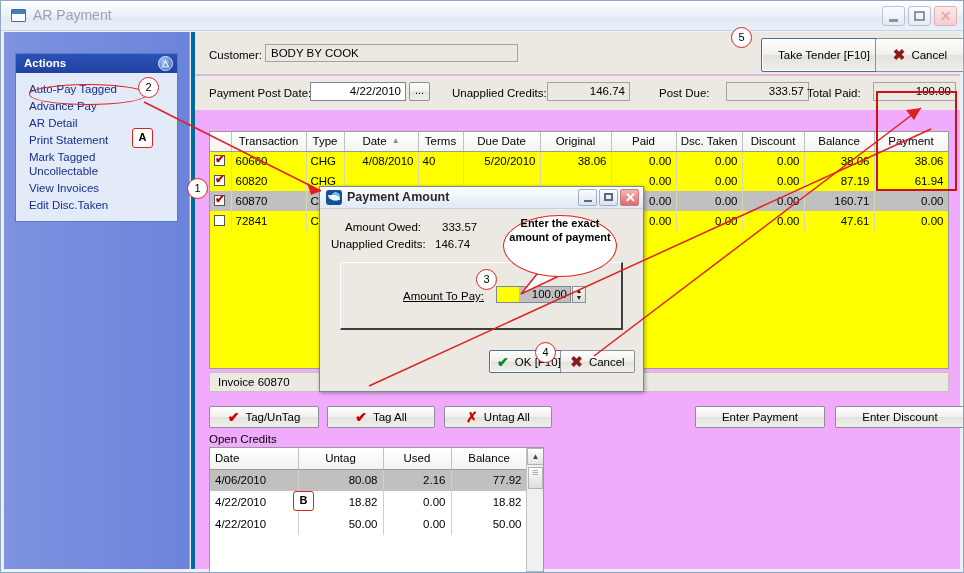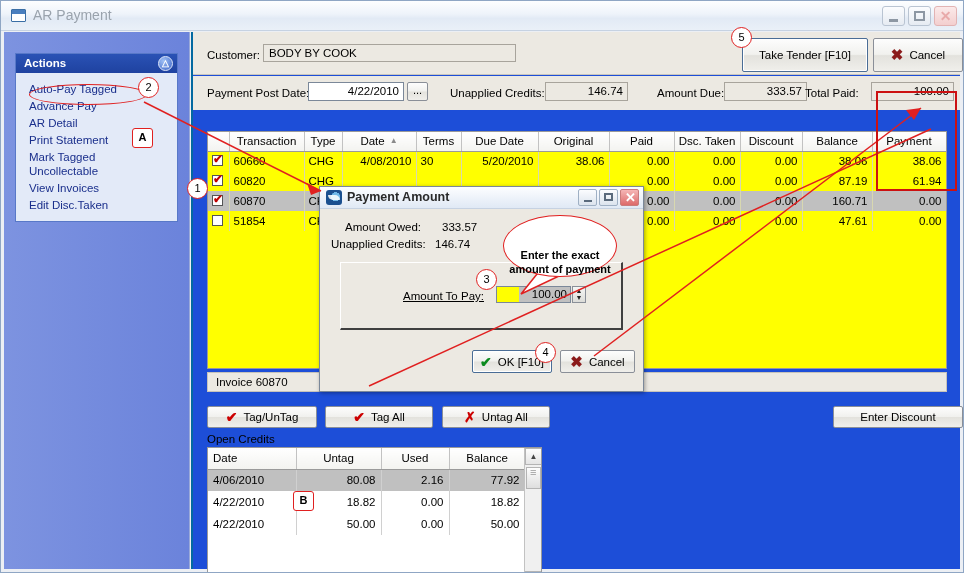--- a/index.html
+++ b/index.html
@@ -85,8 +85,8 @@
   
   .content {
     position: absolute; left: 190px; top: 31px; right: 3px; bottom: 3px;
-    background: #1d4ed8;
-    border-left: 2px solid #0369a1;
+    background: #f0abfc;
+    border-left: 4px solid #0369a1;
   }
   .top-strip {
     position: absolute; left: 0; top: 0; right: 0; height: 43px;

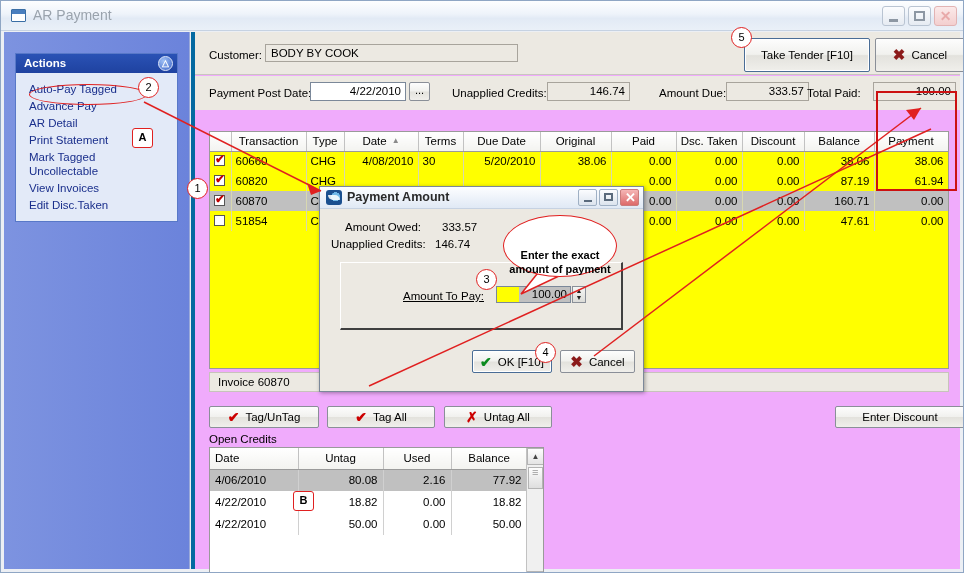--- a/index.html
+++ b/index.html
@@ -106,7 +106,7 @@
     display: flex; align-items: center; justify-content: center; gap: 6px;
     cursor: pointer;
   }
-  .btn.outlined { border: 1px solid #4a6d96; box-shadow: 0 0 0 1px #fff inset; }
+  .btn.outlined { border: 1px solid #4a6d96; box-shadow: 0 0 0 1px #fff inset; margin-left: 17px; }
   .take-tender {
     position: absolute; left: 549px; top: 6px; width: 126px; height: 34px;
   }

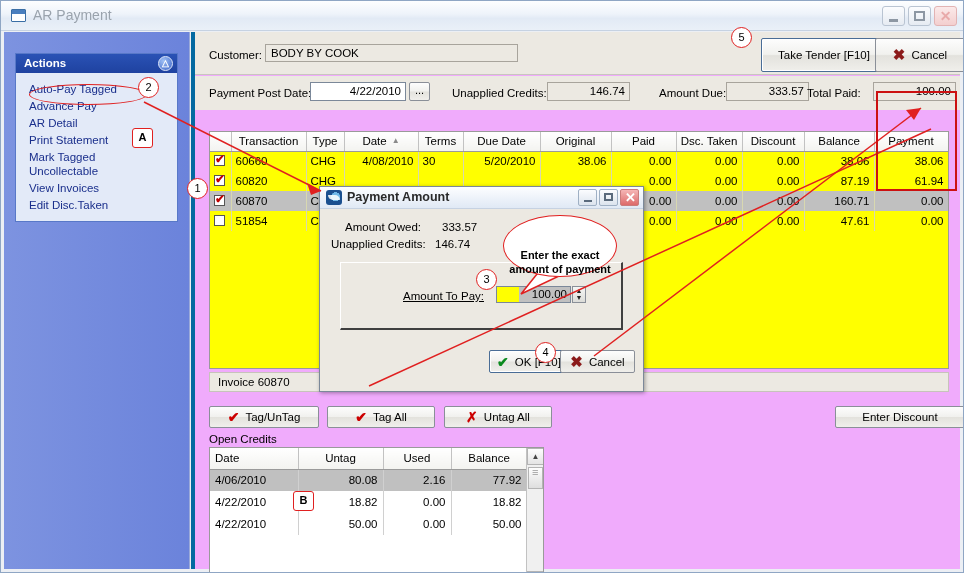--- a/index.html
+++ b/index.html
@@ -373,7 +373,7 @@
       <div class="btn ppd-dots">...</div>
       <span class="lbl ucred-lbl">Unapplied Credits:</span>
       <div class="ucred-box">146.74</div>
-      <span class="lbl tdue-lbl">Amount Due:</span>
+      <span class="lbl tdue-lbl">Post Due:</span>
       <div class="tdue-box">333.57</div>
       <span class="lbl tpaid-lbl">Total Paid:</span>
       <div class="tpaid-box">100.00</div>

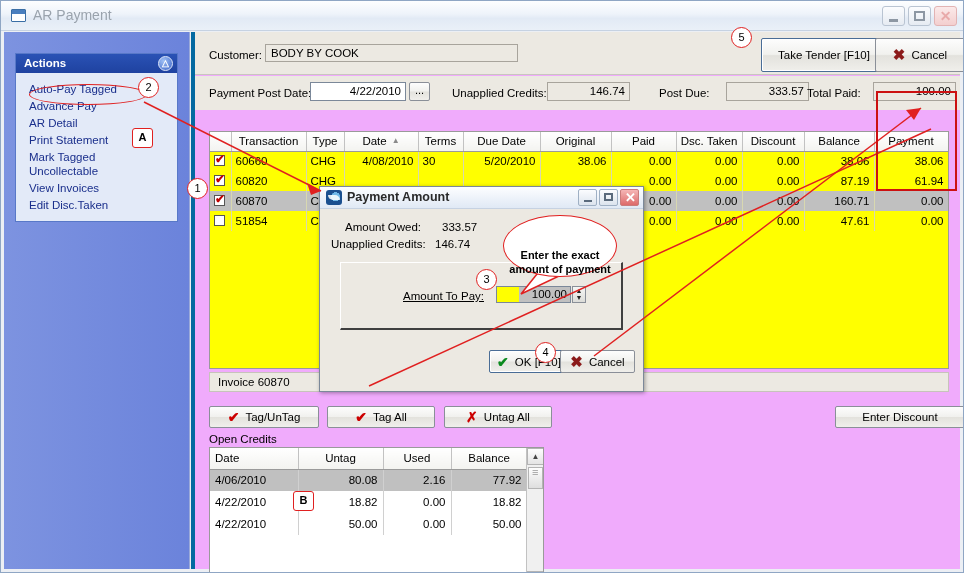--- a/index.html
+++ b/index.html
@@ -419,7 +419,7 @@
             <td>60660</td>
             <td>CHG</td>
             <td class="cell-r">4/08/2010</td>
-            <td>30</td>
+            <td>40</td>
             <td class="cell-r">5/20/2010</td>
             <td class="cell-r">38.06</td>
             <td class="cell-r">0.00</td>

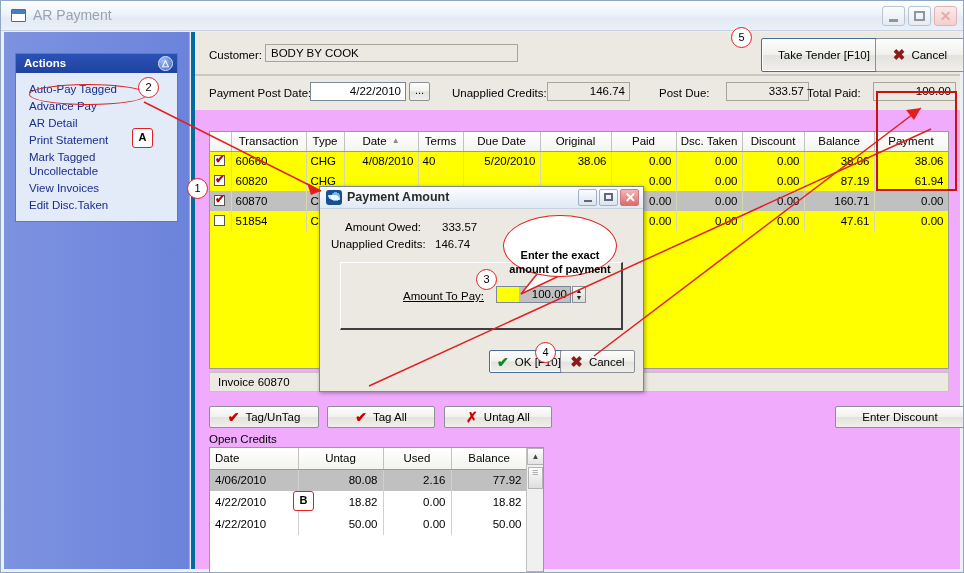--- a/index.html
+++ b/index.html
@@ -458,7 +458,7 @@
           </tr>
           <tr class="r-yellow">
             <td class="cell-c"><span class="cb"></span></td>
-            <td>51854</td>
+            <td>72841</td>
             <td>CH</td>
             <td class="cell-r"></td>
             <td></td>

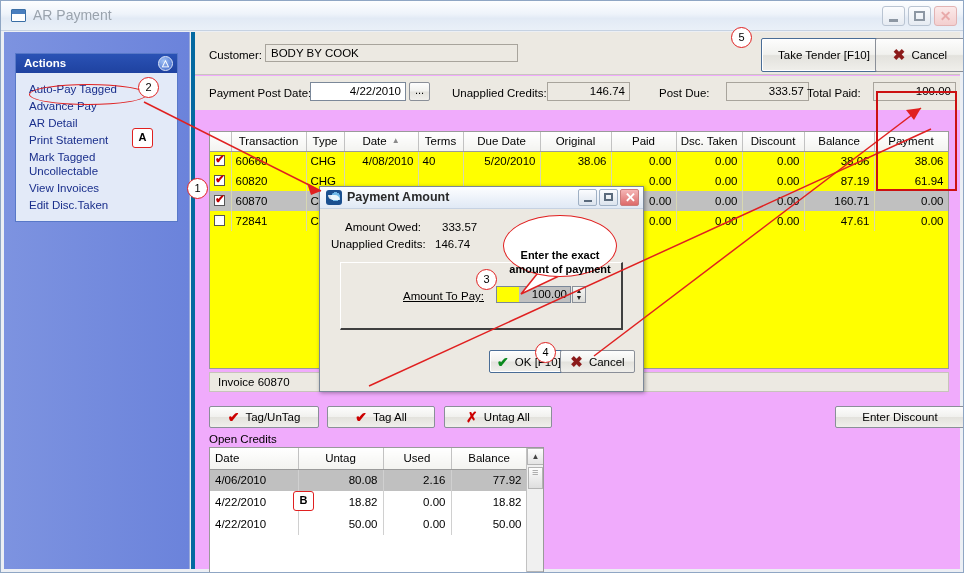--- a/index.html
+++ b/index.html
@@ -304,7 +304,7 @@
     position: absolute; left: 502px; top: 214px; width: 114px; height: 62px;
     border: 1.6px solid #e02020; border-radius: 50%; background: #fff;
     font-size: 11px; font-weight: bold; text-align: center;
-    display: flex; align-items: flex-end; justify-content: center;
+    display: flex; align-items: flex-start; justify-content: center;
     line-height: 14px; color: #000;
   }
   .ellipse-hl {

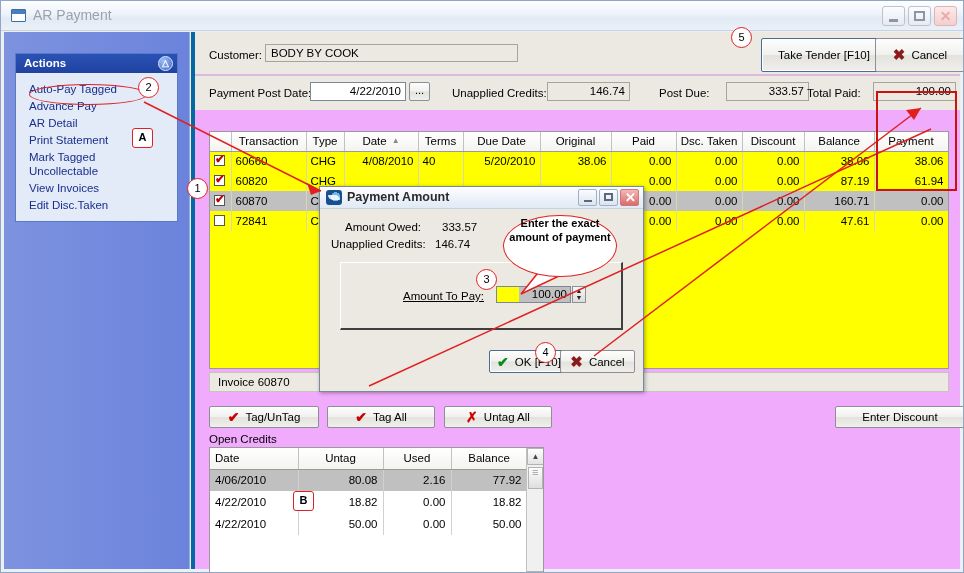--- a/index.html
+++ b/index.html
@@ -488,6 +488,9 @@
       <span class="chk-red">✗</span>
       <span class="u">Untag All</span>
     </div>
+    <div class="btn bb b-epay">
+      <span class="u">Enter Payment</span>
+    </div>
     <div class="btn bb b-edisc">
       <span class="u">Enter Discount</span>
     </div>

